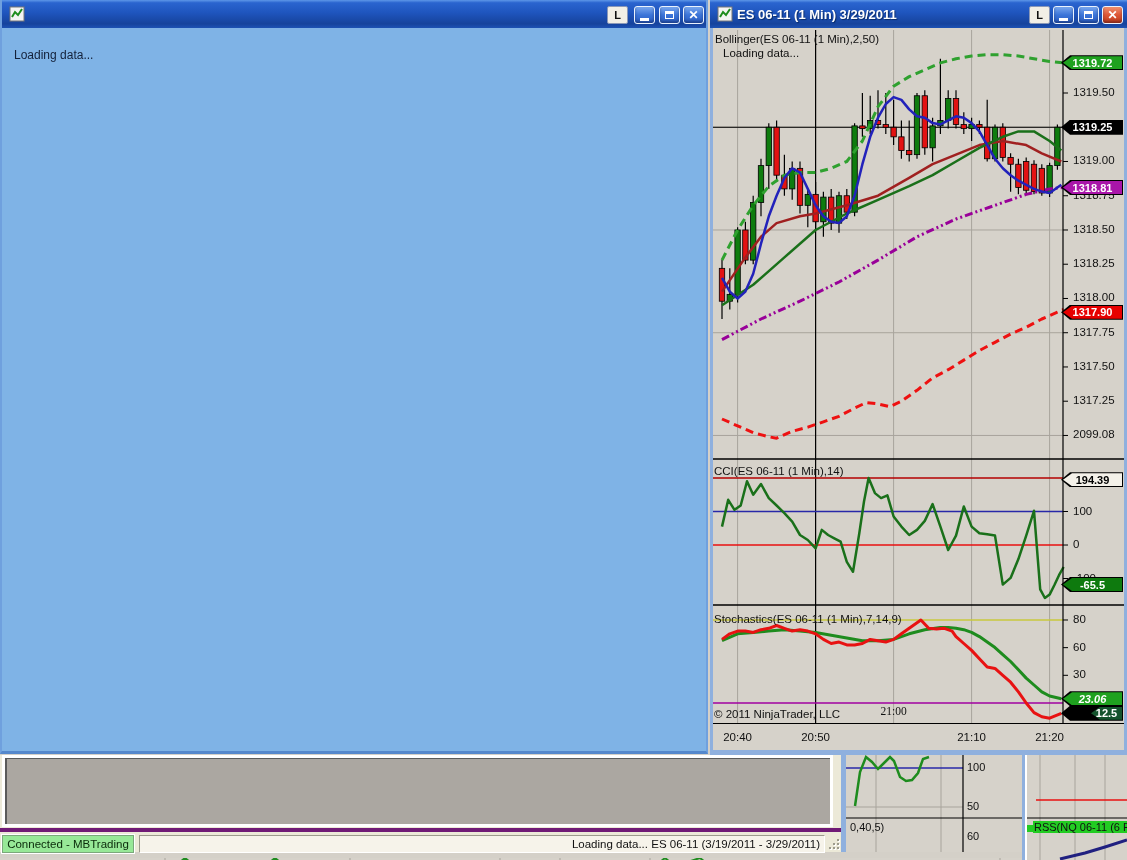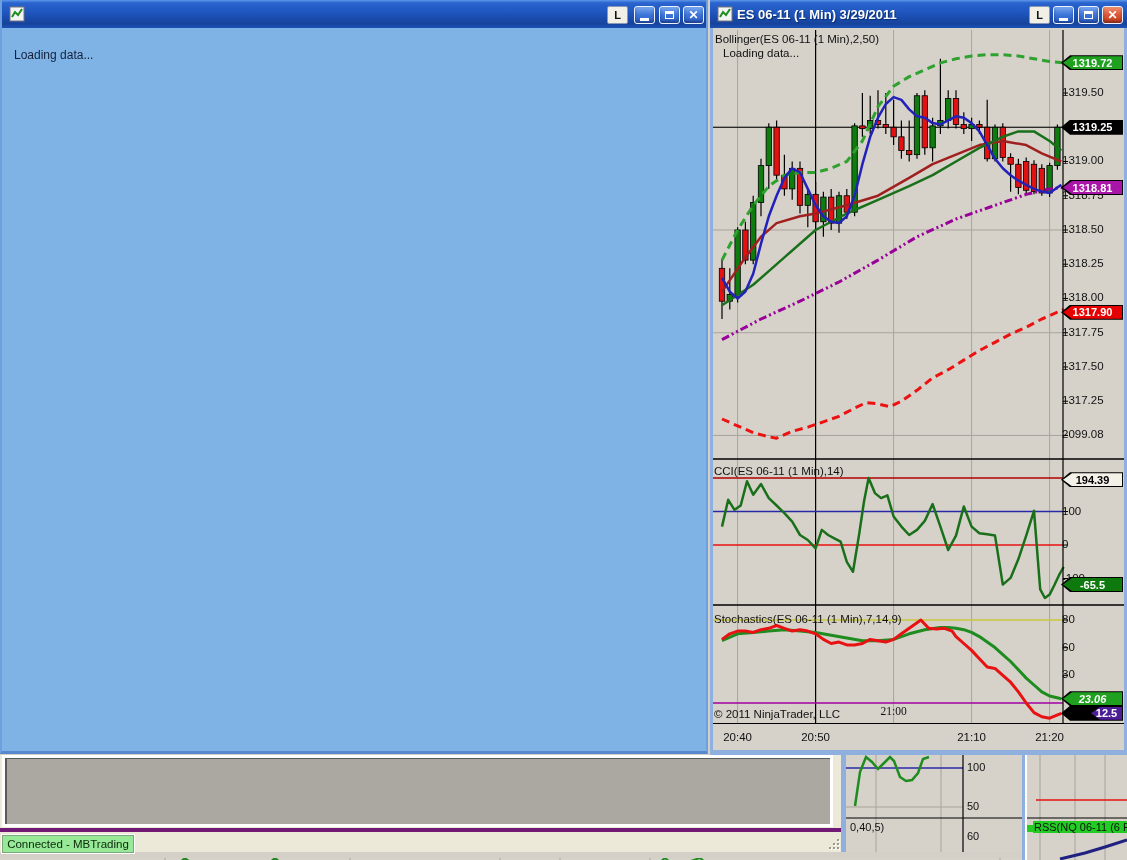--- a/index.html
+++ b/index.html
@@ -34,7 +34,7 @@
   #chart-svg{position:absolute;left:0;top:0;pointer-events:none;}
   #chart-labels{position:absolute;left:0;top:0;width:100%;height:100%;pointer-events:none;}
   .panel-label{position:absolute;font-size:11.5px;color:#111;white-space:nowrap;}
-  .axis-label{position:absolute;left:352px;font-size:11.5px;color:#111;}
+  .axis-label{position:absolute;left:363px;font-size:11.5px;color:#111;}
   .time-label{position:absolute;font-size:11.5px;color:#111;transform:translateX(-50%);}
   .tag{position:absolute;left:351px;width:62px;height:15px;font-size:11px;text-align:right;}
   .tag-b,.tag-i{clip-path:polygon(0 50%,9px 0,100% 0,100% 100%,9px 100%);}

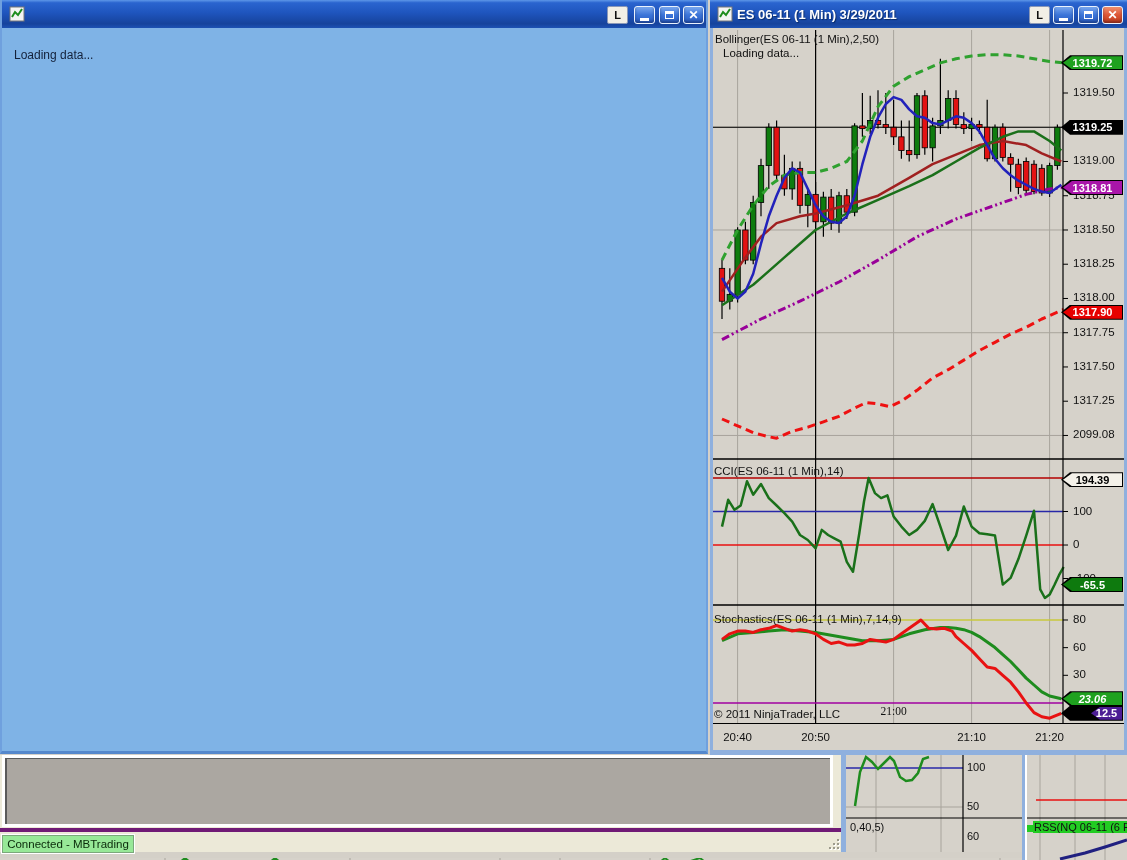--- a/index.html
+++ b/index.html
@@ -376,7 +376,7 @@
           </div>
           <div class="tag" style="top: 677.822px;">
             <div class="tag-b" style="background: rgb(0, 0, 0);"></div>
-            <div class="tag-i" style="background: #4c1d95; color: rgb(255, 255, 255); margin-left: 28px;">12.5</div>
+            <div class="tag-i" style="background: #14532d; color: rgb(255, 255, 255); margin-left: 28px;">12.5</div>
           </div>
         </div>
     </div>

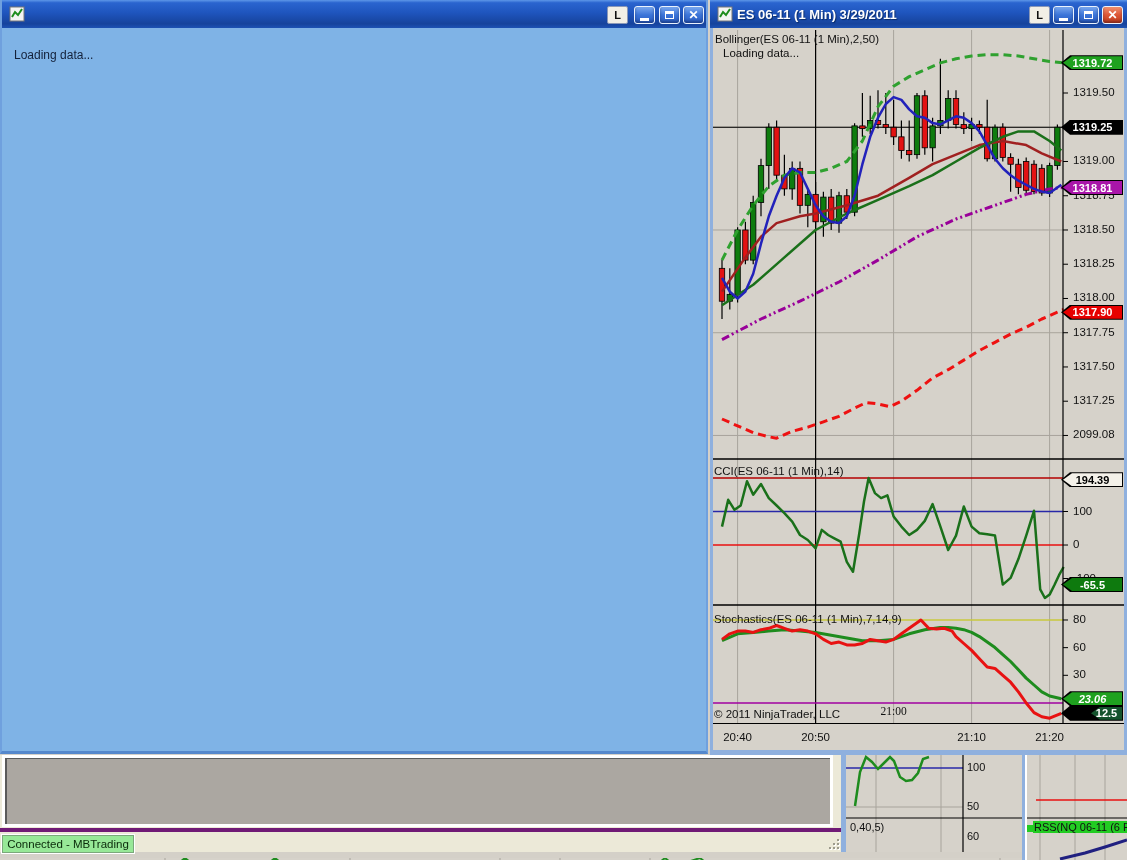--- a/index.html
+++ b/index.html
@@ -124,6 +124,9 @@
       </div>
     <div class="statusbar">
       <span class="conn-badge">Connected - MBTrading</span>
+      <div class="status-field">
+        <span>Loading data... ES 06-11  (3/19/2011 - 3/29/2011)</span>
+      </div>
       <div class="grip">
         <i style="right:0;bottom:0"></i>
           <i style="right:4px;bottom:0"></i>

